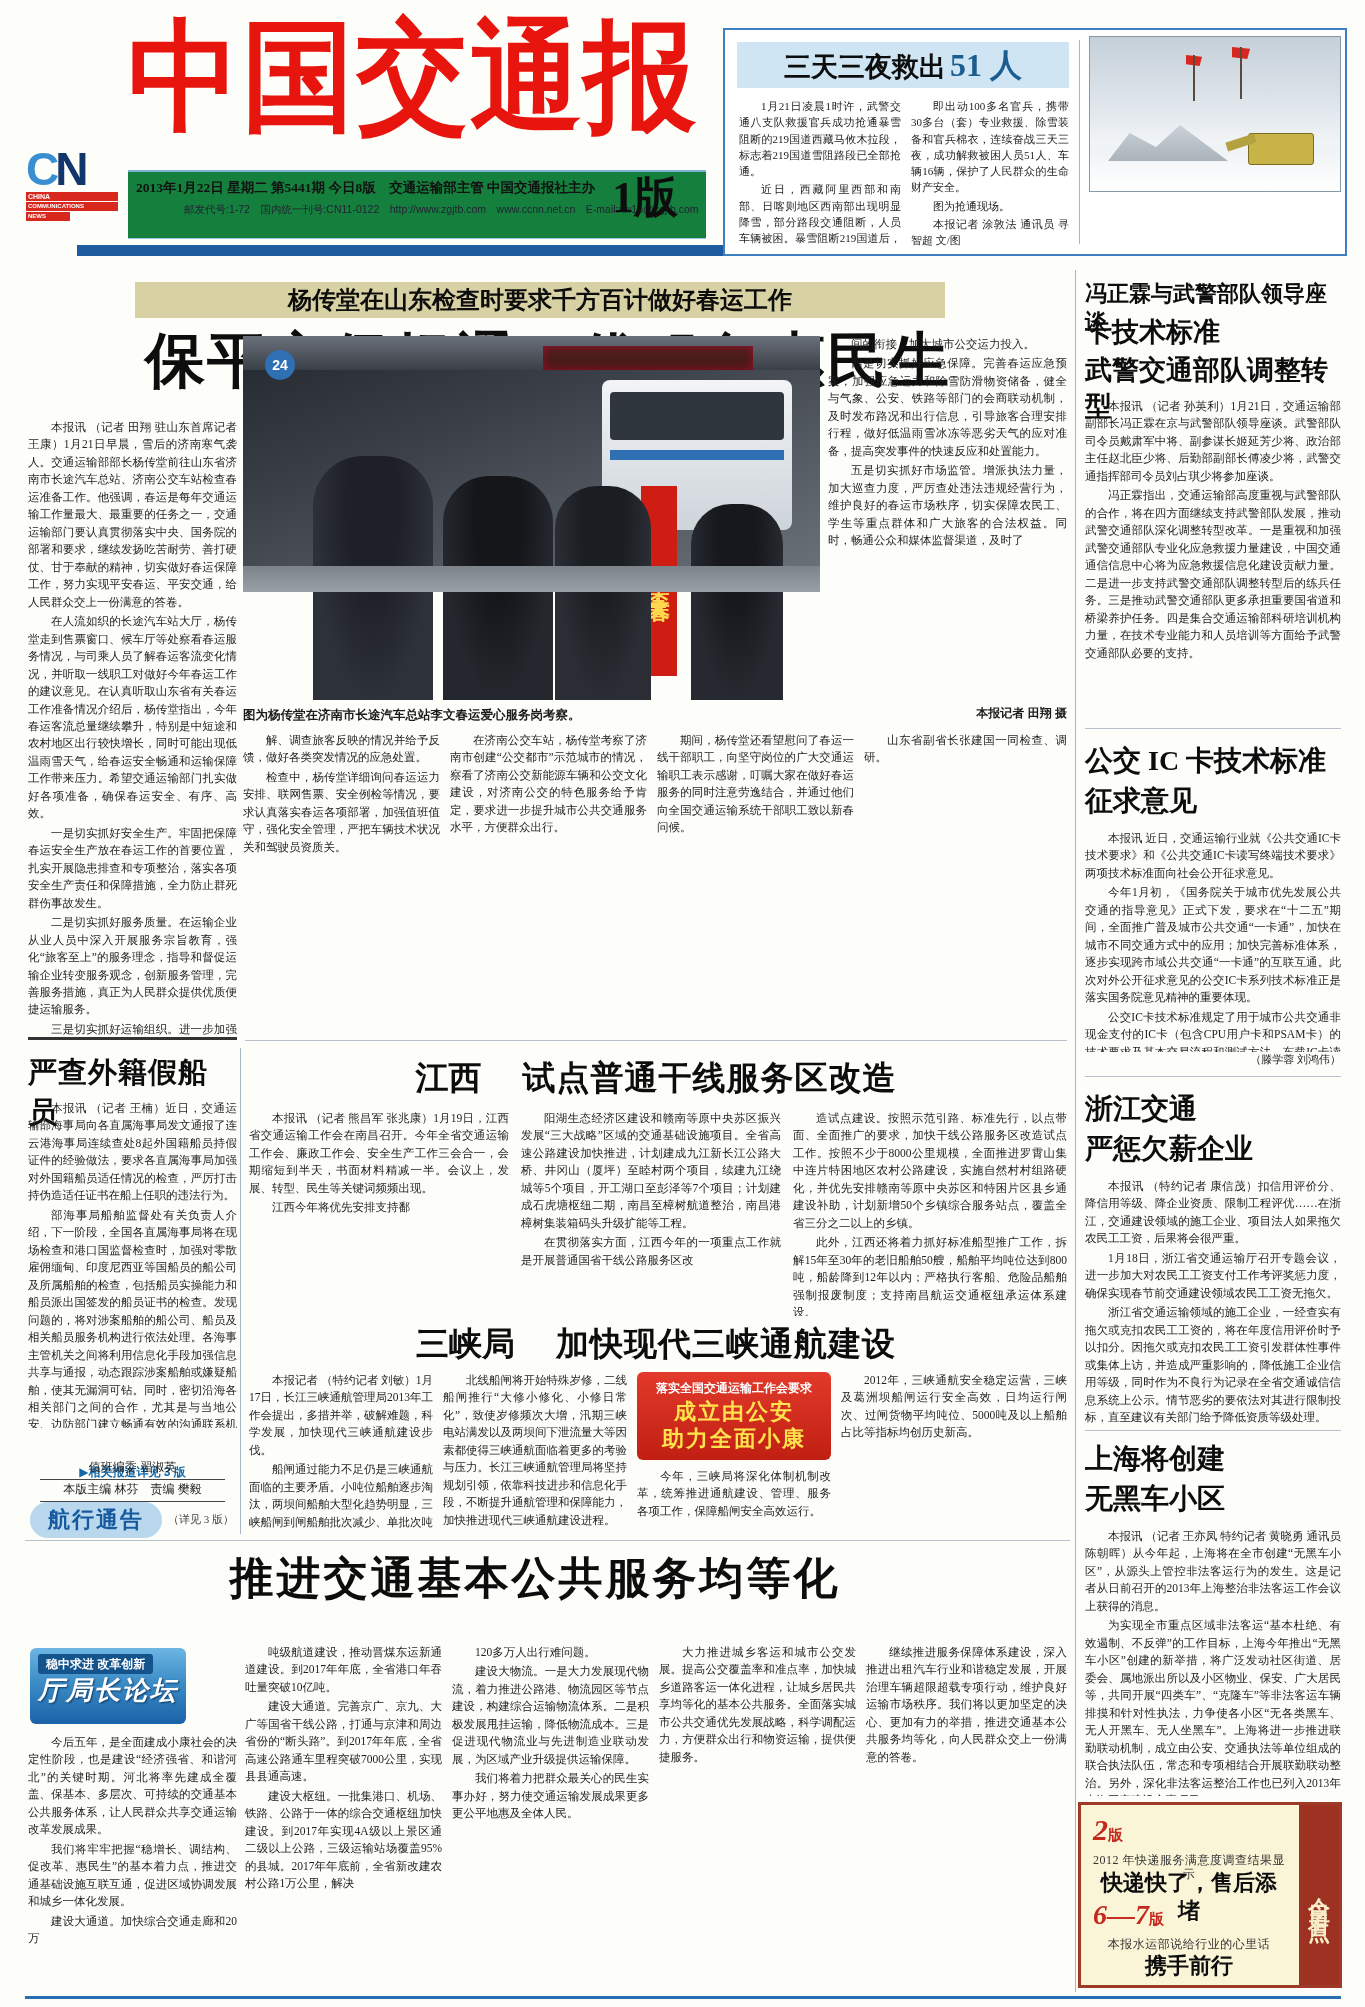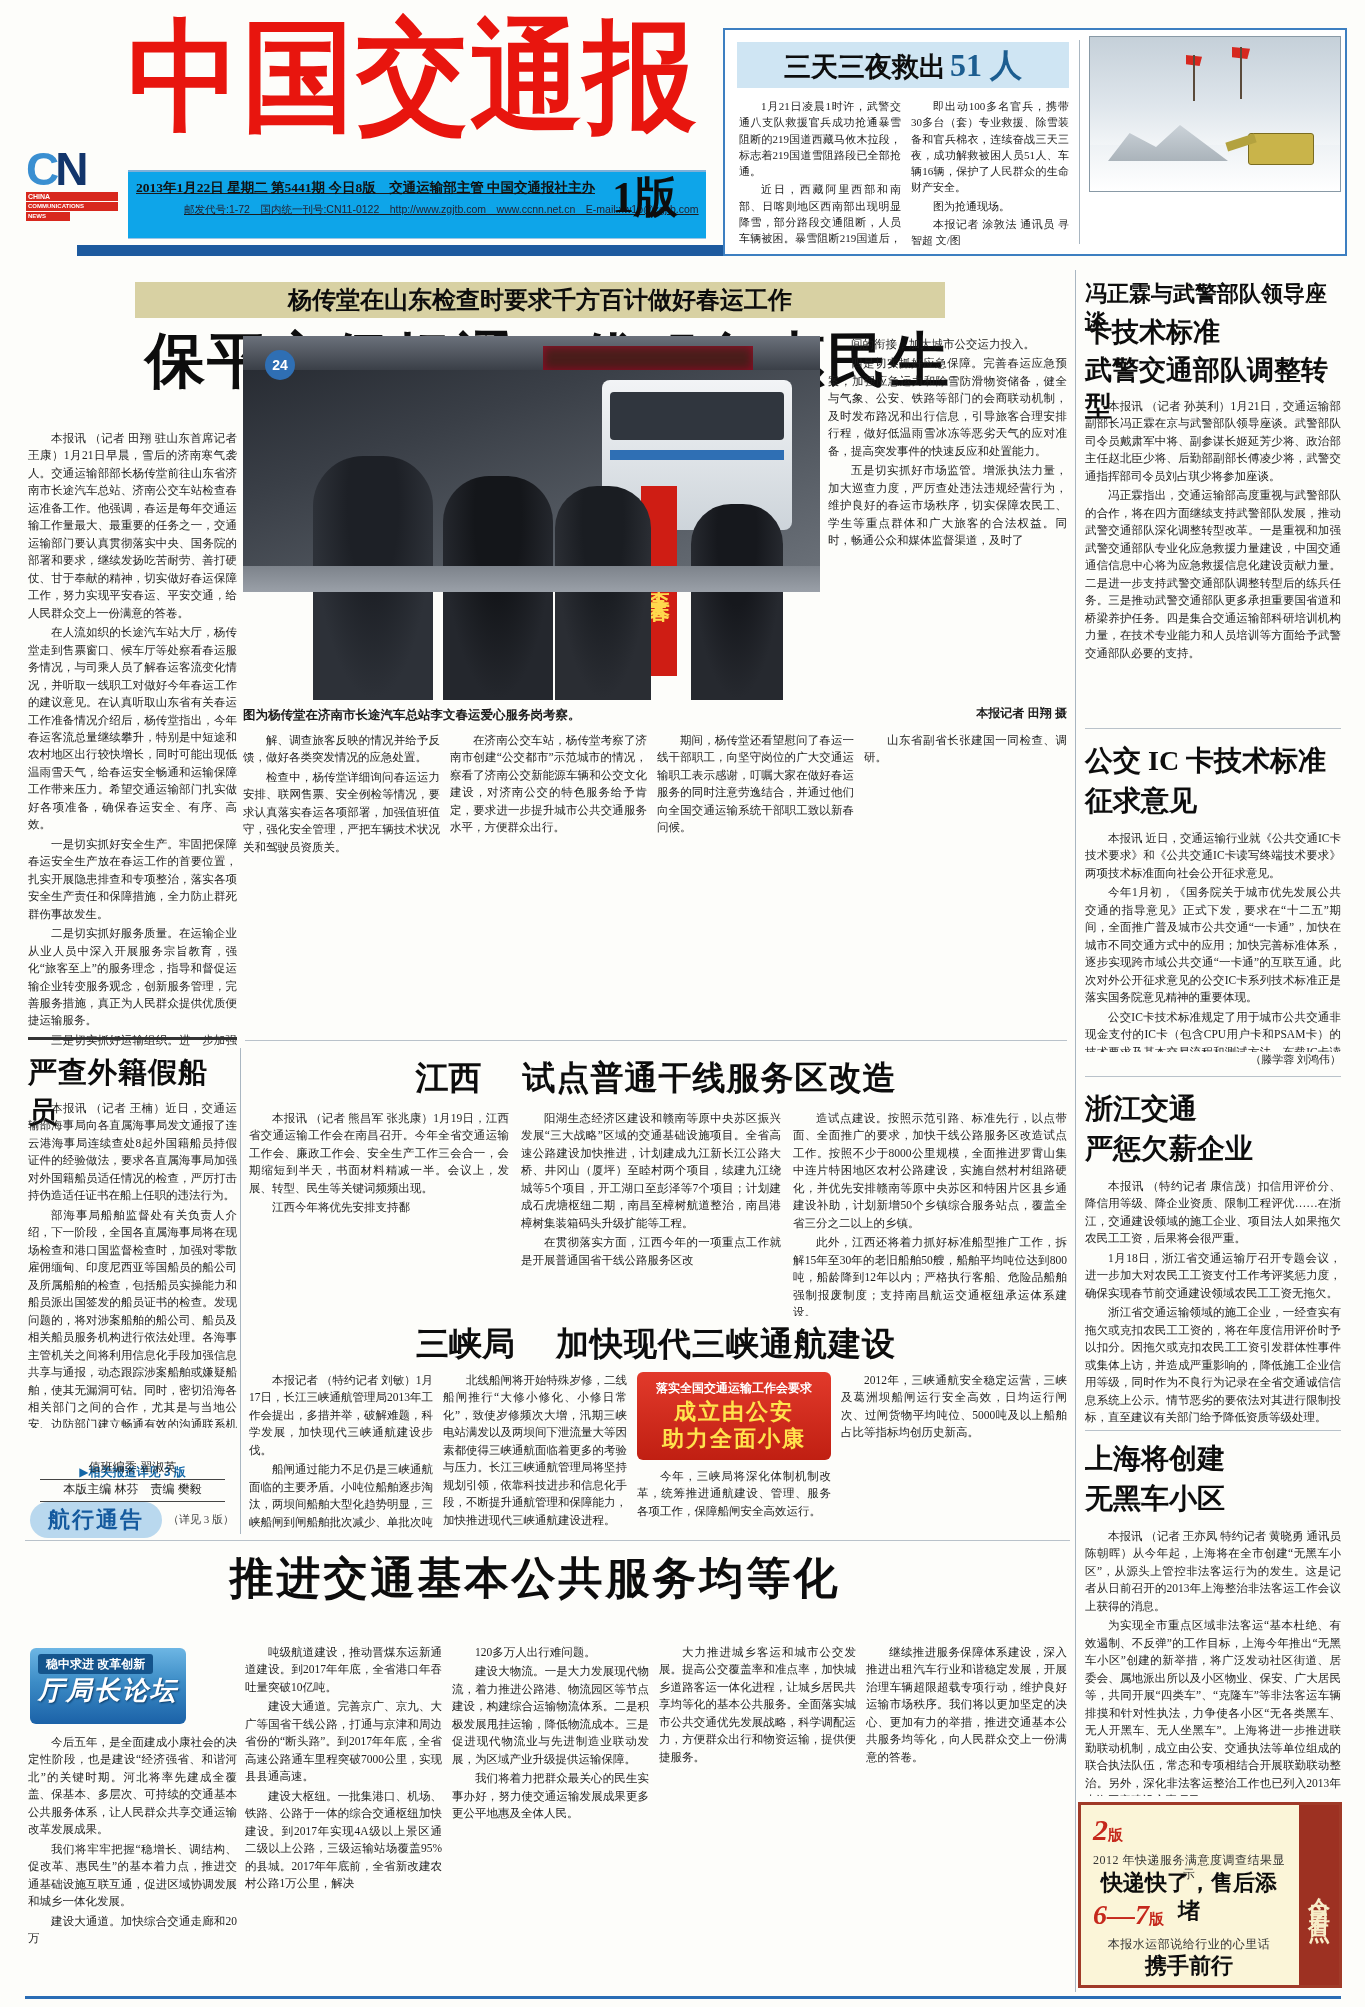--- a/index.html
+++ b/index.html
@@ -15,7 +15,7 @@
   .vrule{background:#a9b6c1;width:1px;}
   .masthead-title{font-size:112px;font-weight:900;color:#e8150e;letter-spacing:2px;line-height:1;
         font-family:"Liberation Serif","DejaVu Serif",serif;transform:scaleY(1.08);transform-origin:top left;}
-  .dateband{background:#0ea5e9;border-top:2px solid #7fb0d8;border-bottom:1px solid #9cc4e4;text-decoration:underline;}
+  .dateband{background:#15803d;border-top:2px solid #7fb0d8;border-bottom:1px solid #9cc4e4;}
   .bluebar{background:#1d5a9e;}
   .kickerbar{background:#d8d1a3;text-align:center;}
   .photo-main{background:linear-gradient(160deg,#23272e 0%,#3a3f47 35%,#565c64 70%,#6e747c 100%);}

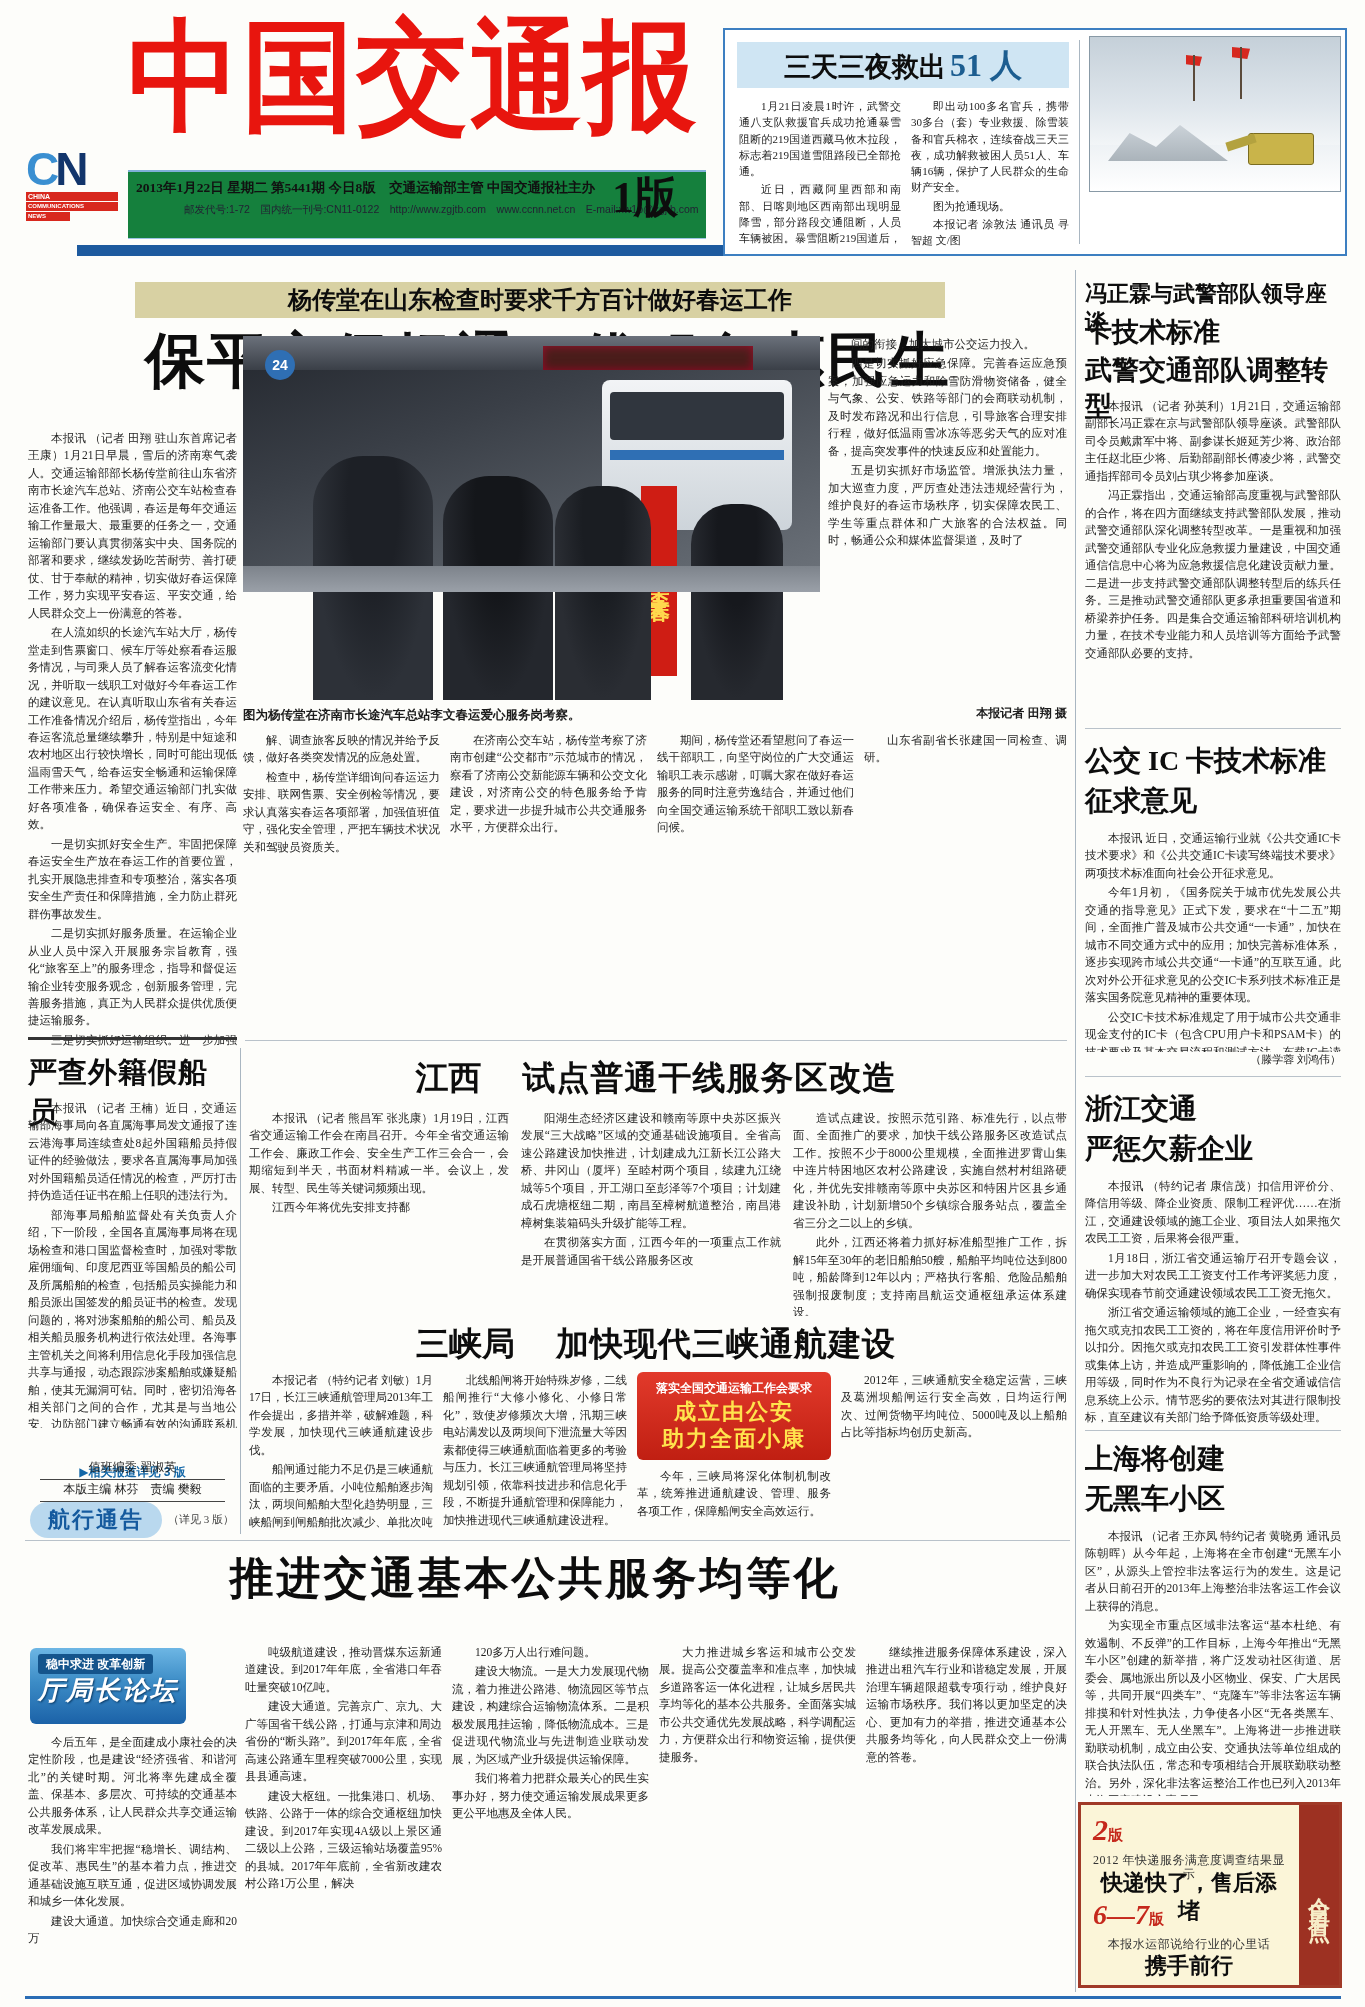--- a/index.html
+++ b/index.html
@@ -88,7 +88,7 @@
   </div>
   <div class="abs serifhl" style="left:28px;top:322px;width:1040px;height:80px;font-size:60px;line-height:78px;text-align:center;letter-spacing:2px;">保平安保畅通　优服务惠民生</div>
 
-  <div class="abs body11 clip" style="left:28px;top:430px;width:209px;height:618px;">
+  <div class="abs body11 clip" style="left:28px;top:419px;width:209px;height:618px;">
       <p>本报讯 （记者 田翔 驻山东首席记者 王康）1月21日早晨，雪后的济南寒气袭人。交通运输部部长杨传堂前往山东省济南市长途汽车总站、济南公交车站检查春运准备工作。他强调，春运是每年交通运输工作量最大、最重要的任务之一，交通运输部门要认真贯彻落实中央、国务院的部署和要求，继续发扬吃苦耐劳、善打硬仗、甘于奉献的精神，切实做好春运保障工作，努力实现平安春运、平安交通，给人民群众交上一份满意的答卷。</p>
       <p>在人流如织的长途汽车站大厅，杨传堂走到售票窗口、候车厅等处察看春运服务情况，与司乘人员了解春运客流变化情况，并听取一线职工对做好今年春运工作的建议意见。在认真听取山东省有关春运工作准备情况介绍后，杨传堂指出，今年春运客流总量继续攀升，特别是中短途和农村地区出行较快增长，同时可能出现低温雨雪天气，给春运安全畅通和运输保障工作带来压力。希望交通运输部门扎实做好各项准备，确保春运安全、有序、高效。</p>
       <p>一是切实抓好安全生产。牢固把保障春运安全生产放在春运工作的首要位置，扎实开展隐患排查和专项整治，落实各项安全生产责任和保障措施，全力防止群死群伤事故发生。</p>

